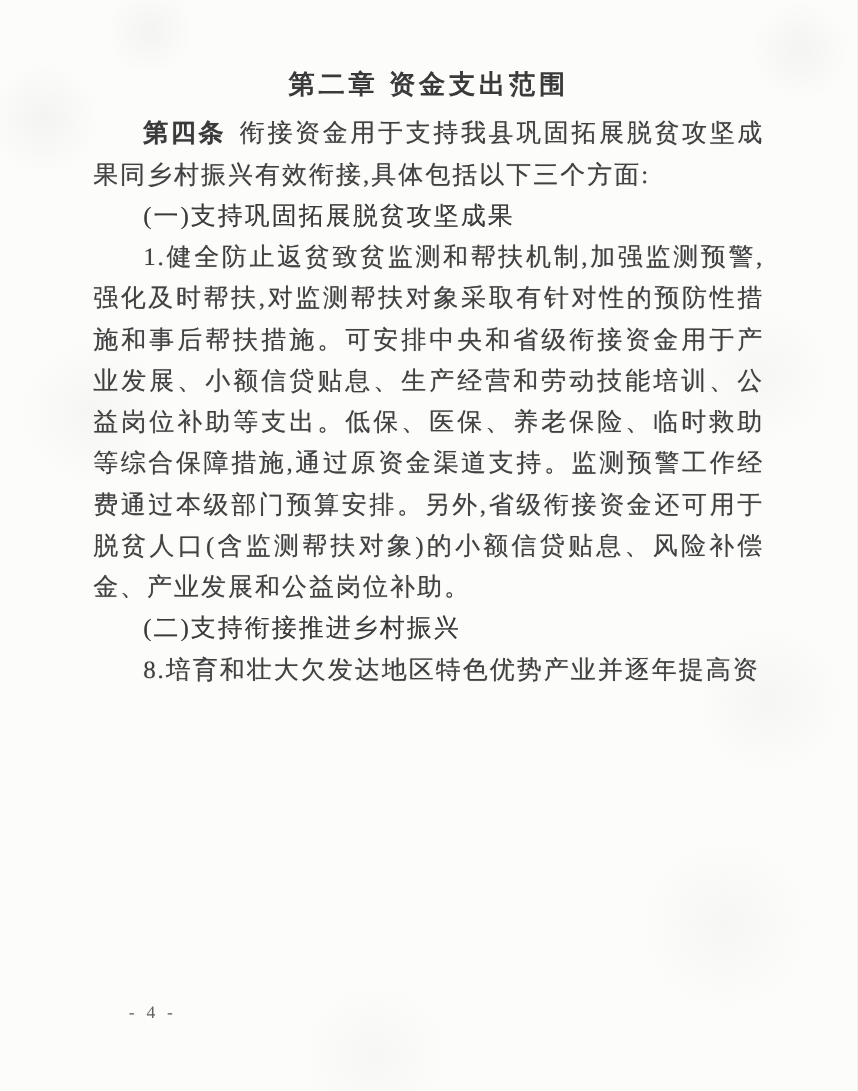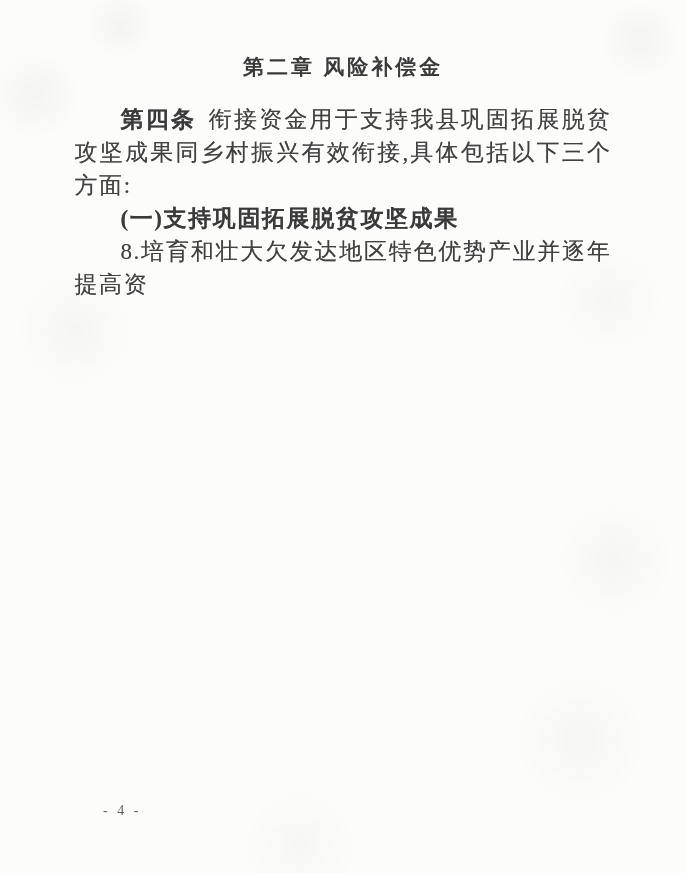--- a/index.html
+++ b/index.html
@@ -76,7 +76,7 @@
 
 <div class="paper">
 
-  <h1 class="chapter-title">第二章 风险补偿金</h1>
+  <h1 class="chapter-title">第二章 资金支出范围</h1>
 
   <div class="body-text">
 

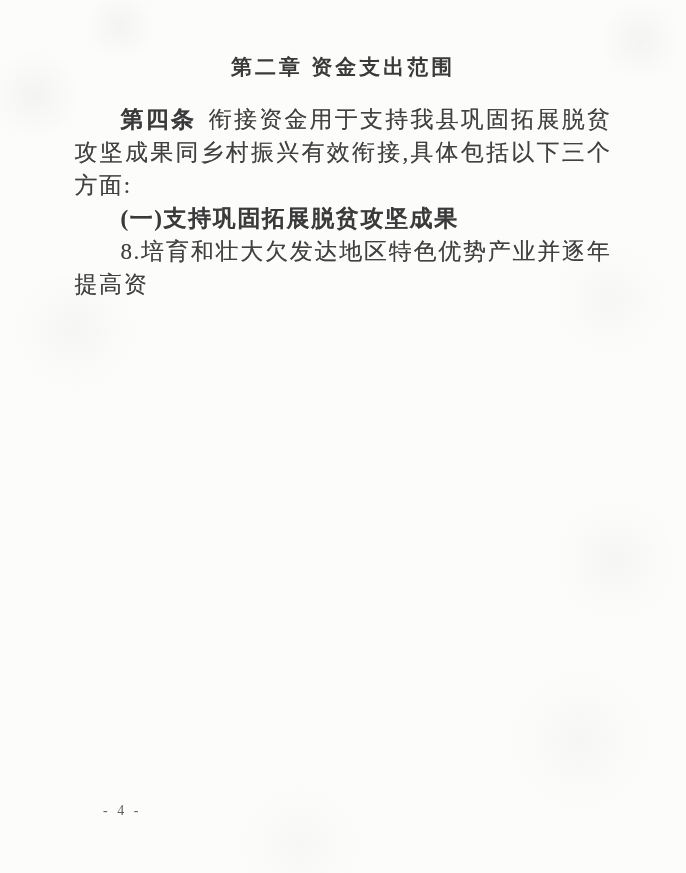--- a/index.html
+++ b/index.html
@@ -39,8 +39,8 @@
   }
   .body-text {
     width: 537px;
-    margin: 21px auto 0 auto;
-    font-size: 23px;
+    margin: 9px auto 0 auto;
+    font-size: 20px;
     line-height: 33px;
     letter-spacing: 1.6px;
     text-align: justify;

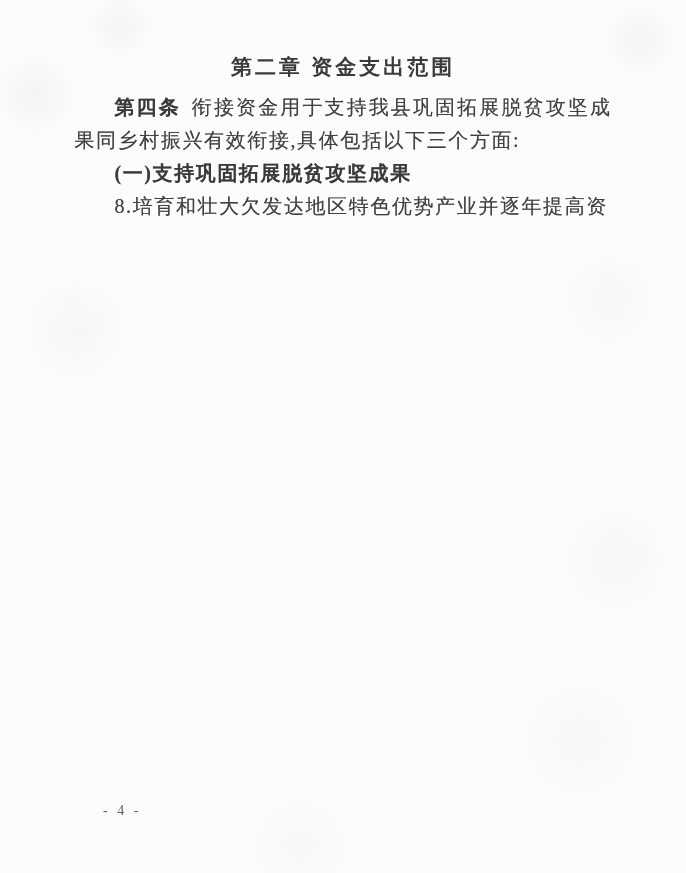--- a/index.html
+++ b/index.html
@@ -53,7 +53,7 @@
   .subheading {
     margin: 0;
     text-indent: 2em;
-    font-weight: bold;
+    font-weight: normal;
     color: #3a3a3a;
     text-shadow: 0 0 0.5px rgba(58,58,58,0.5);
   }

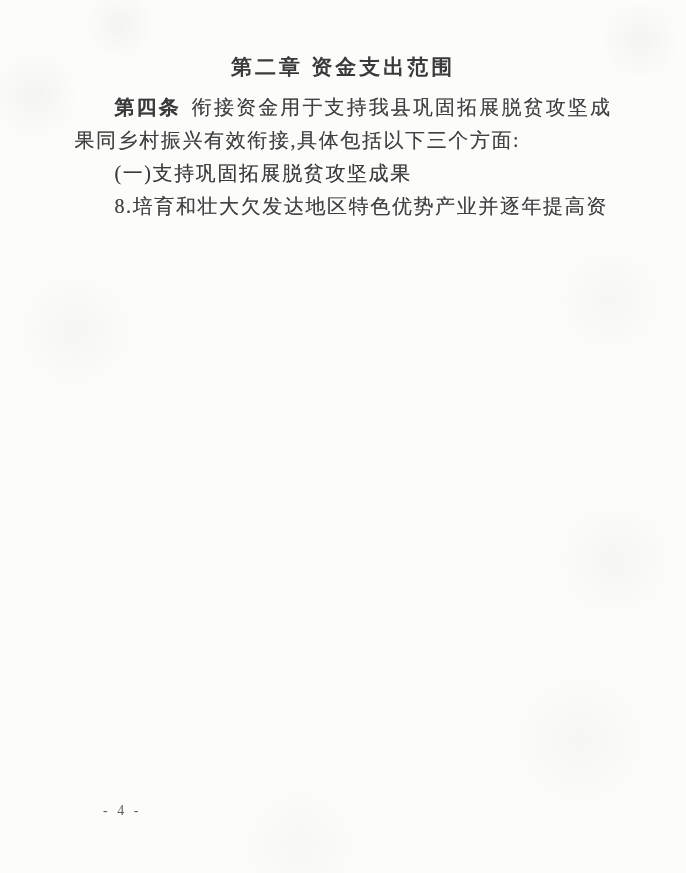--- a/index.html
+++ b/index.html
@@ -84,6 +84,7 @@
 
     <p class="subheading">(一)支持巩固拓展脱贫攻坚成果</p>
 
+    <p class="para">1.健全防止返贫致贫监测和帮扶机制,加强监测预警,强化及时帮扶,对监测帮扶对象采取有针对性的预防性措施和事后帮扶措施。可安排中央和省级衔接资金用于产业发展、小额信贷贴息、生产经营和劳动技能培训、公益岗位补助等支出。低保、医保、养老保险、临时救助等综合保障措施,通过原资金渠道支持。监测预警工作经费通过本级部门预算安排。另外,省级衔接资金还可用于脱贫人口(含监测帮扶对象)的小额信贷贴息、风险补偿金、产业发展和公益岗位补助。</p>
 
 
 

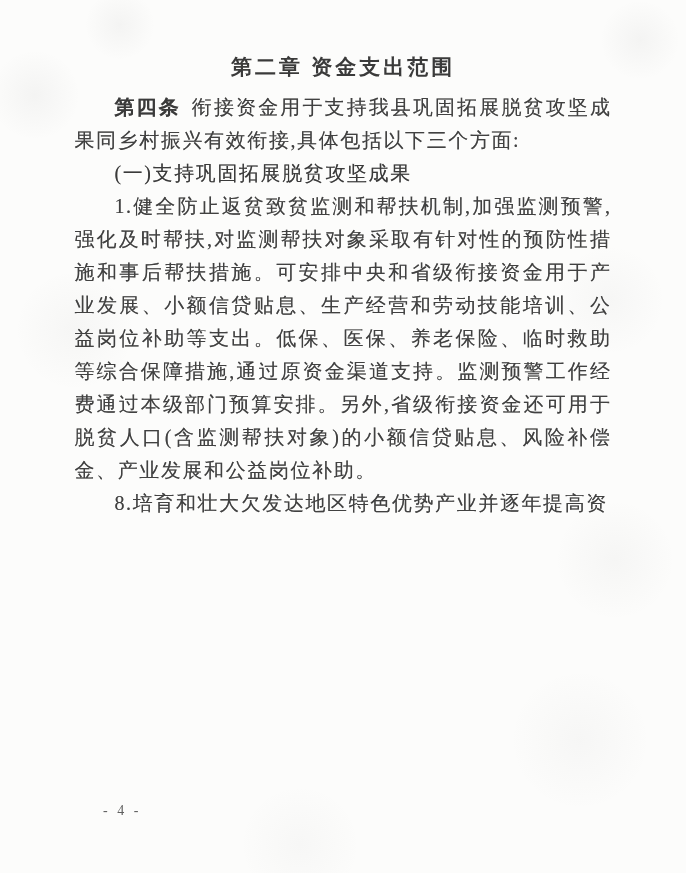--- a/index.html
+++ b/index.html
@@ -87,6 +87,7 @@
     <p class="para">1.健全防止返贫致贫监测和帮扶机制,加强监测预警,强化及时帮扶,对监测帮扶对象采取有针对性的预防性措施和事后帮扶措施。可安排中央和省级衔接资金用于产业发展、小额信贷贴息、生产经营和劳动技能培训、公益岗位补助等支出。低保、医保、养老保险、临时救助等综合保障措施,通过原资金渠道支持。监测预警工作经费通过本级部门预算安排。另外,省级衔接资金还可用于脱贫人口(含监测帮扶对象)的小额信贷贴息、风险补偿金、产业发展和公益岗位补助。</p>
 
 
+    <p class="subheading">(二)支持衔接推进乡村振兴</p>
 
     <p class="para">8.培育和壮大欠发达地区特色优势产业并逐年提高资</p>
 

